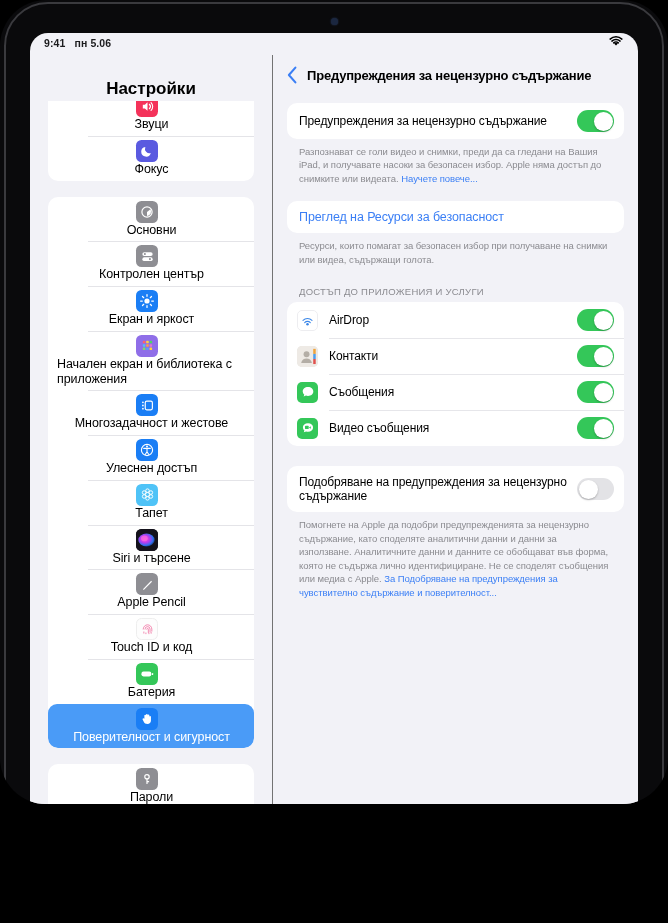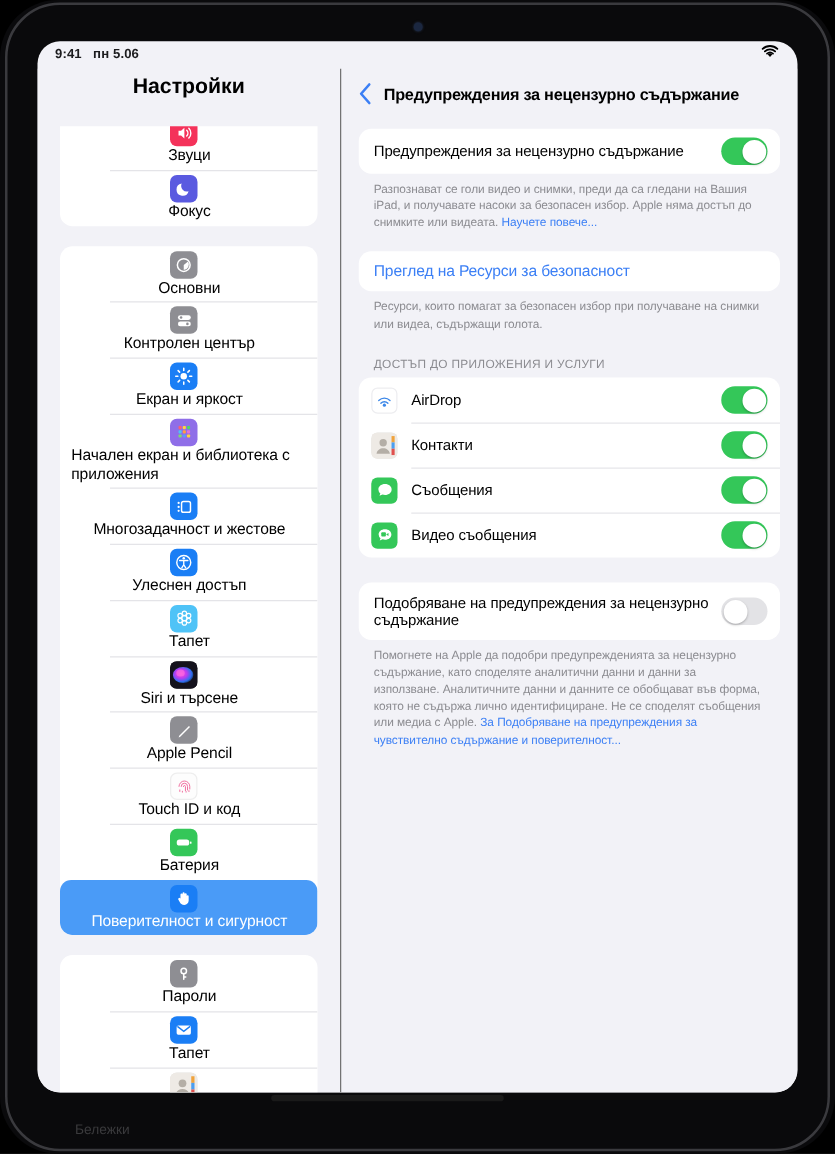--- a/index.html
+++ b/index.html
@@ -13,7 +13,7 @@
   
   #device {
     position: absolute; left: 0; top: 0;
-    width: 668px; height: 923px;
+    width: 668px; height: 804px;
     background: #0a0a0c;
     border-radius: 46px;
     overflow: hidden;

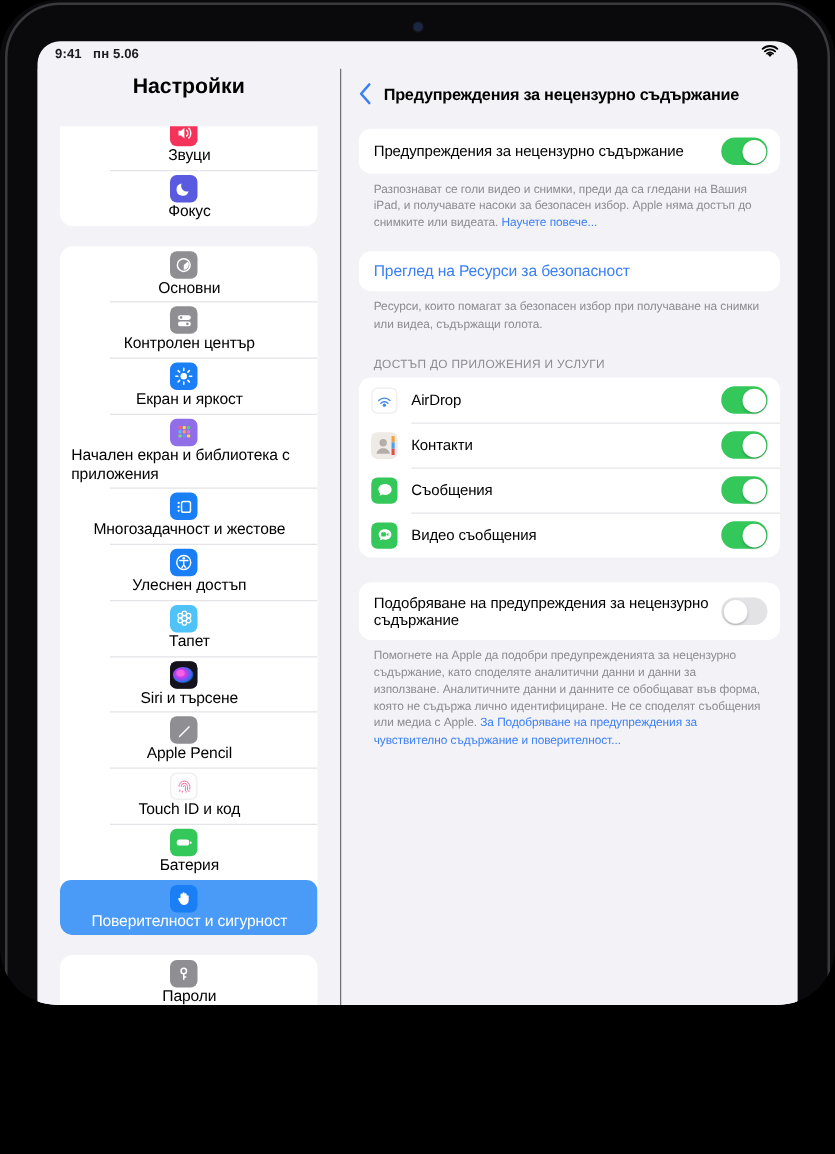--- a/index.html
+++ b/index.html
@@ -78,7 +78,7 @@
     overflow: hidden;
   }
   #sidebar-title {
-    position: absolute; left: 0; top: 4px; width: 242px;
+    position: absolute; left: 0; top: 24px; width: 242px;
     text-align: center; font-size: 17px; font-weight: bold; color: #000;
   }
   #sidebar-scroll {

